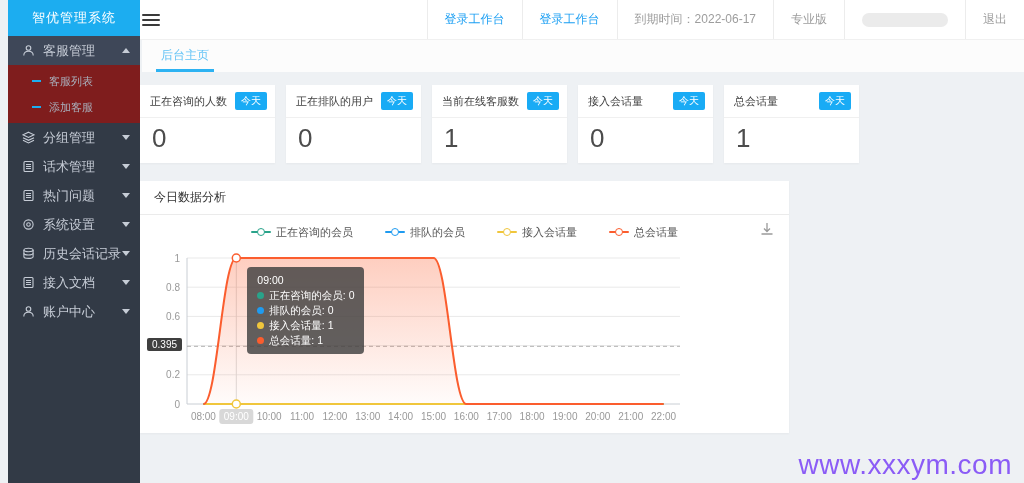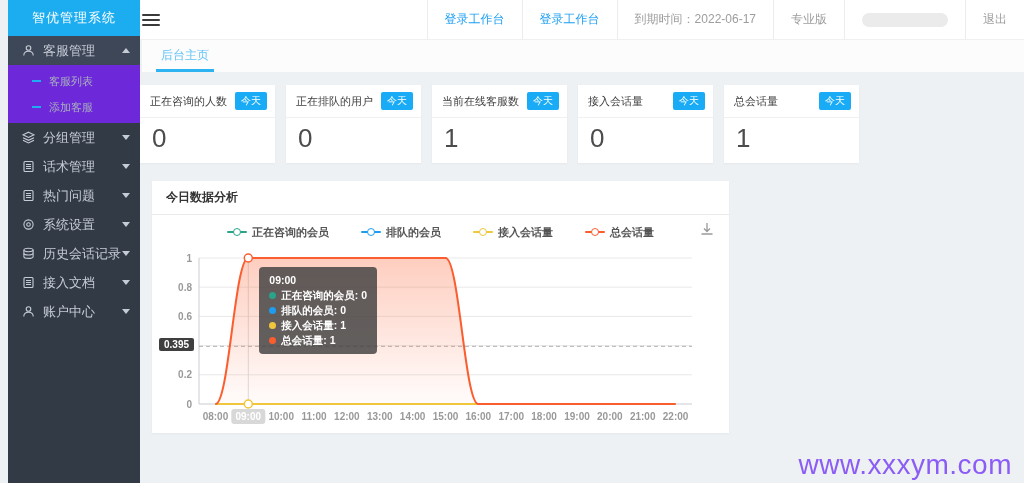--- a/index.html
+++ b/index.html
@@ -16,7 +16,7 @@
   .nav-label { flex:1; white-space:nowrap; overflow:hidden; }
   .caret-down { width:0; height:0; border-left:4px solid transparent; border-right:4px solid transparent; border-top:5px solid #c6ccd6; }
   .caret-up { width:0; height:0; border-left:4px solid transparent; border-right:4px solid transparent; border-bottom:5px solid #c6ccd6; }
-  .submenu { background:#6d28d9; padding:3px 0; }
+  .submenu { background:#7f1d1d; padding:3px 0; }
   .submenu-item { height:26px; display:flex; align-items:center; padding-left:24px; color:#a9b0bc; font-size:11px; cursor:pointer; }
   .dash { width:9px; height:2px; background:#1cadf0; margin-right:8px; flex:none; }
 

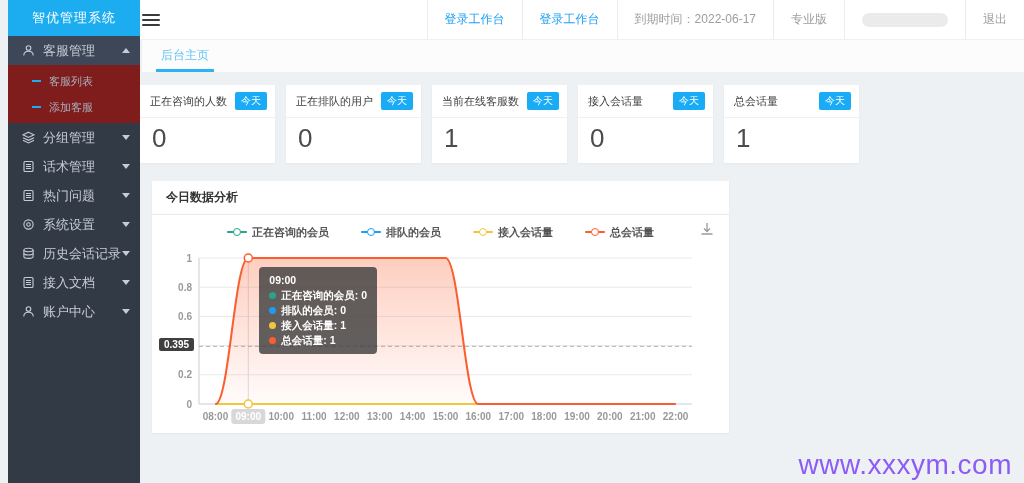--- a/index.html
+++ b/index.html
@@ -43,7 +43,7 @@
   .card-value { font-size:26px; color:#4c4c4c; padding:5px 12px 9px; }
 
   
-  .chart-panel { position:relative; margin:18px 0 0 24px; width:577px; height:252px; background:#fff; box-shadow:0 1px 2px rgba(0,0,0,.04);font-weight:bold; }
+  .chart-panel { position:relative; margin:18px 0 0 12px; width:649px; height:252px; background:#fff; box-shadow:0 1px 2px rgba(0,0,0,.04); }
   .panel-head { padding:8px 14px; font-size:12px; color:#333; border-bottom:1px solid #ebebeb; }
   .legend { display:flex; justify-content:center; align-items:center; gap:32px; margin-top:9px; height:16px; }
   .legend-item { display:flex; align-items:center; gap:5px; font-size:11px; color:#555; cursor:pointer; }

